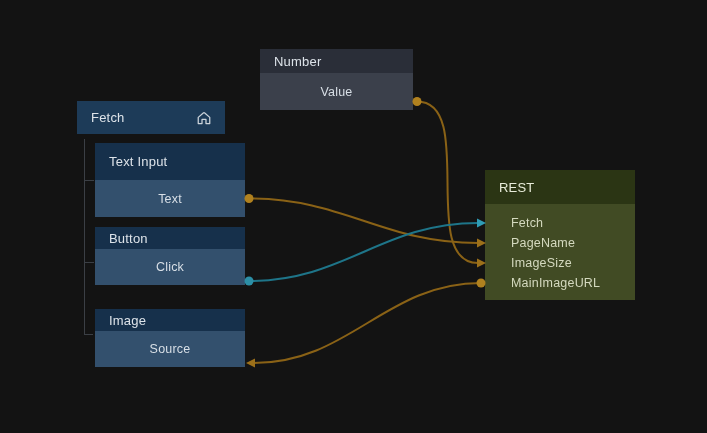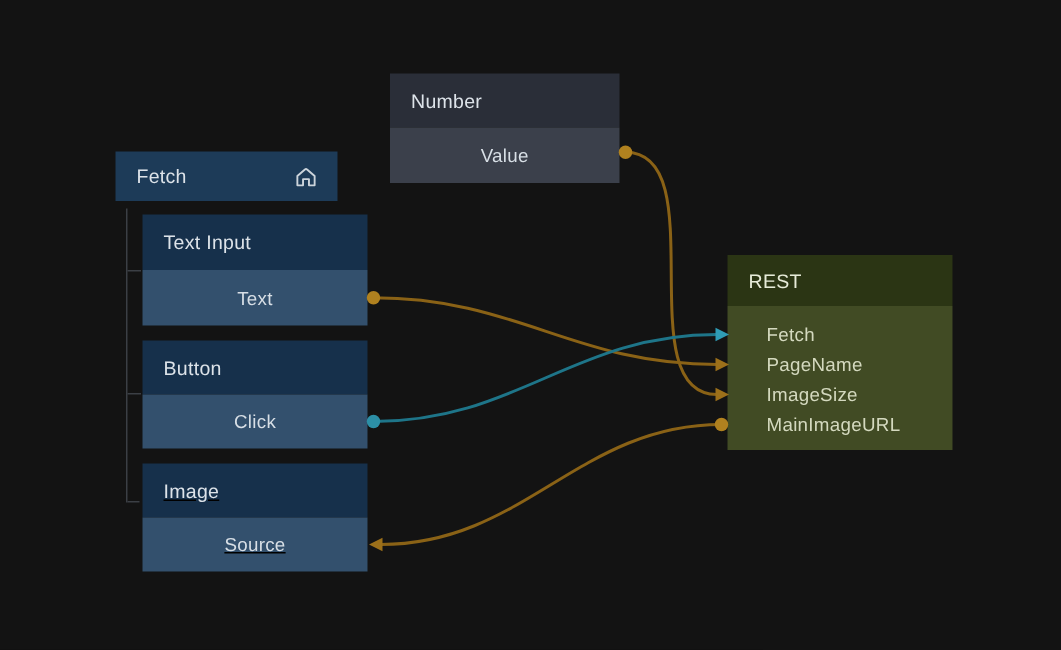--- a/index.html
+++ b/index.html
@@ -34,7 +34,7 @@
   .n-image{left:95px;top:309px;width:150px;text-decoration:underline;}
   
   .n-number{left:260px;top:49px;width:153px;}
-  .n-number .node-header{height:36px;background:var(--gray-header,#2a2e38);}
+  .n-number .node-header{height:24px;background:var(--gray-header,#2a2e38);}
   .n-number .port-row{height:37px;background:var(--gray-body,#3b404b);color:var(--label-text,#d8dfe6);}
   
   .n-rest{left:485px;top:170px;width:150px;}

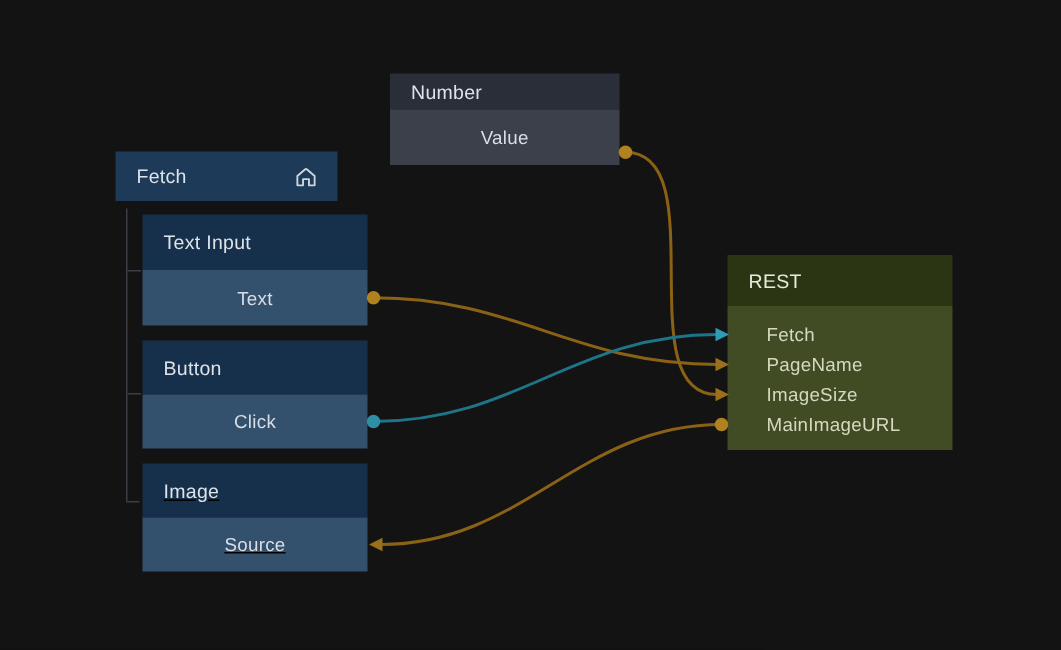--- a/index.html
+++ b/index.html
@@ -25,7 +25,7 @@
   .n-group{left:77px;top:101px;width:148px;}
   .n-group .node-header{height:33px;background:var(--group-header,#1d3b58);}
   
-  .n-blue .node-header{height:36px;background:var(--blue-header,#16304b);}
+  .n-blue .node-header{height:22px;background:var(--blue-header,#16304b);}
   .n-blue .port-row{height:36px;background:var(--blue-body,#33506d);color:var(--label-text,#d8dfe6);}
   .n-text-input{left:95px;top:143px;width:150px;}
   .n-text-input .node-header{height:37px;}

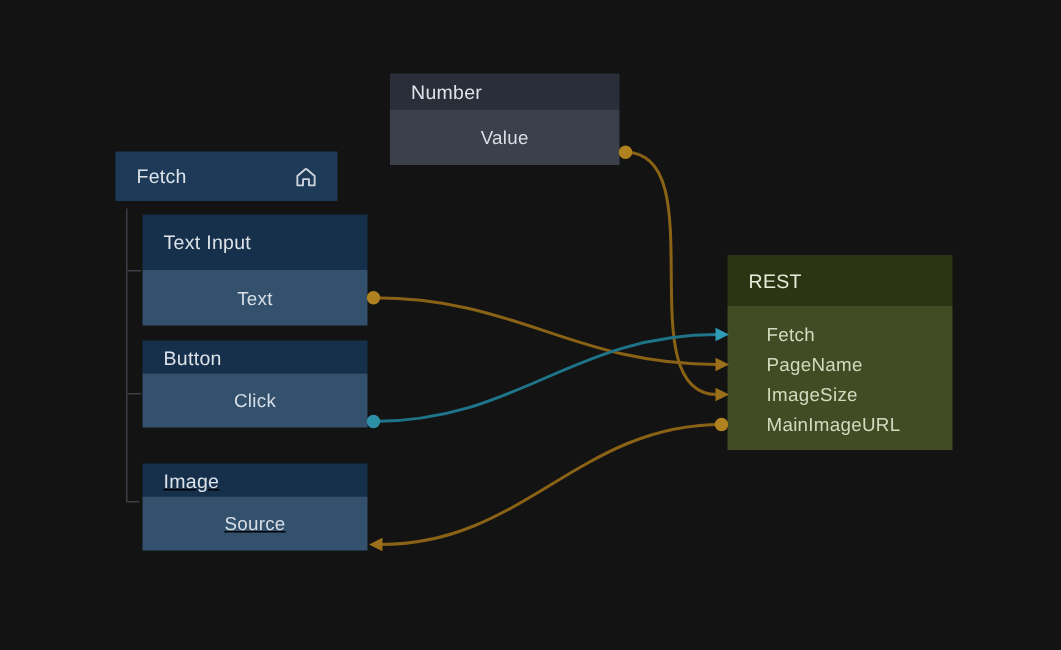--- a/index.html
+++ b/index.html
@@ -31,7 +31,7 @@
   .n-text-input .node-header{height:37px;}
   .n-text-input .port-row{height:37px;}
   .n-button{left:95px;top:227px;width:150px;}
-  .n-image{left:95px;top:309px;width:150px;text-decoration:underline;}
+  .n-image{left:95px;top:309px;width:150px;}
   
   .n-number{left:260px;top:49px;width:153px;}
   .n-number .node-header{height:24px;background:var(--gray-header,#2a2e38);}

